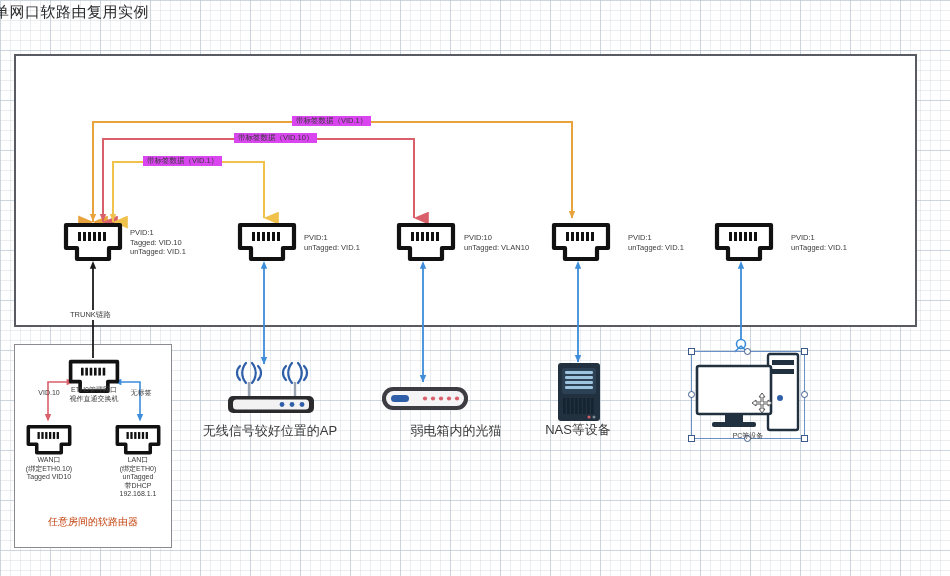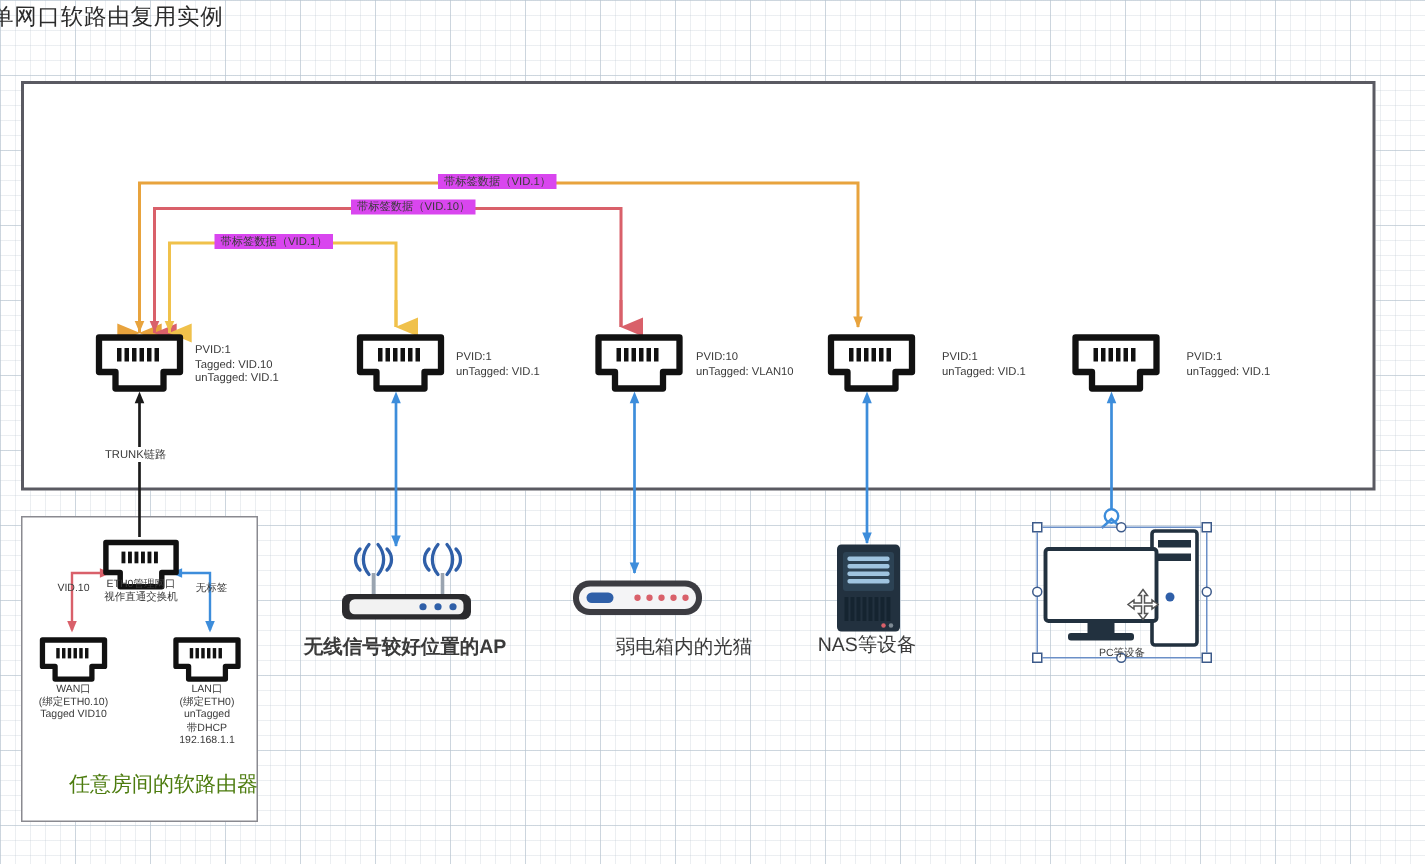--- a/index.html
+++ b/index.html
@@ -270,7 +270,7 @@
   <div>unTagged:  VID.1</div>
 </div>
 
-<div class="trunk-lbl" style="left:68px;top:298px;">TRUNK链路</div>
+<div class="trunk-lbl" style="left:68px;top:310px;">TRUNK链路</div>
 
 <svg class="rj45" style="left:68px;top:359px;" width="52" height="40" viewBox="0 0 60 46">
   <path d="M3,3 H57 V26 H46 V37 H14 V26 H3 Z" fill="#ffffff" stroke="#111" stroke-width="4.2" stroke-linejoin="round"></path>

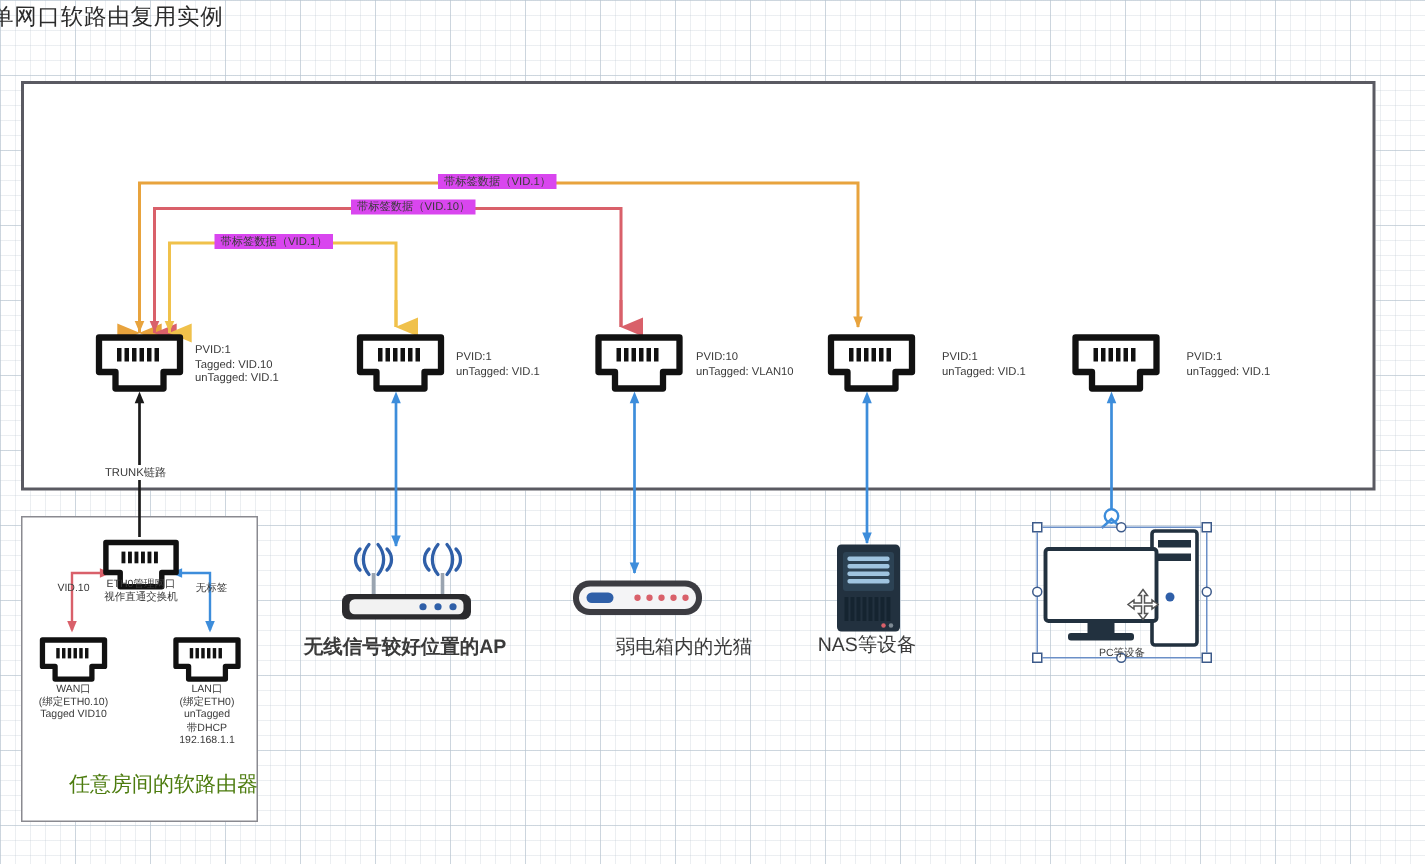--- a/index.html
+++ b/index.html
@@ -349,7 +349,7 @@
   <circle cx="70" cy="52.5" r="2.4" fill="#2f5fa8"></circle>
   <circle cx="80" cy="52.5" r="2.4" fill="#2f5fa8"></circle>
 </svg>
-<div class="dev-cap" style="left:190px;top:423px;width:160px;font-weight:bold;">无线信号较好位置的AP</div>
+<div class="dev-cap" style="left:190px;top:423px;width:160px;">无线信号较好位置的AP</div>
 
 <svg style="position:absolute;left:381px;top:384px;" width="88" height="30" viewBox="0 0 88 30">
   <rect x="1" y="3" width="86" height="23" rx="11" fill="#3c3c42"></rect>

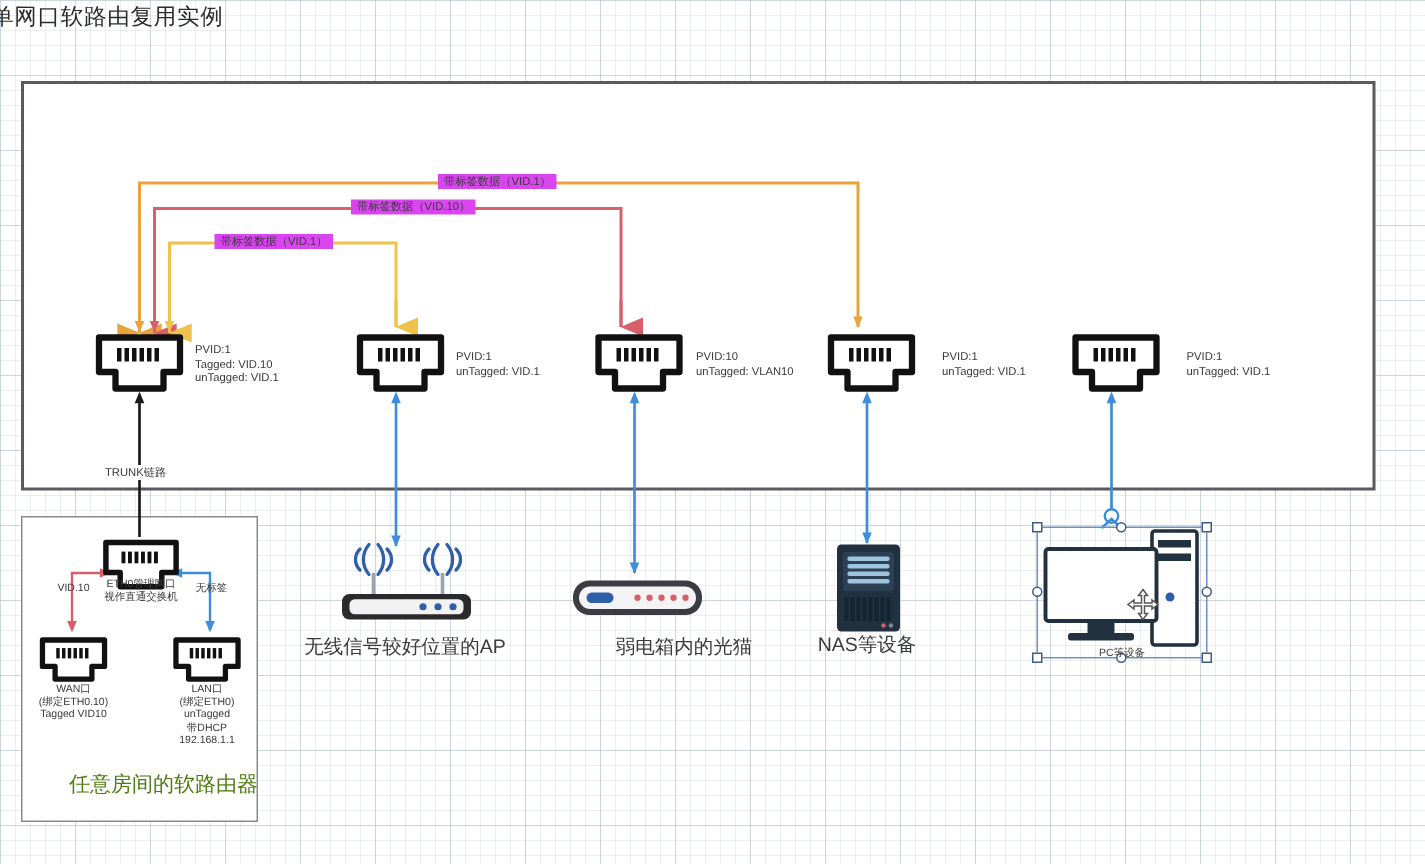--- a/index.html
+++ b/index.html
@@ -56,8 +56,8 @@
     white-space:nowrap;text-align:center;
   }
   .router-title{
-    position:absolute;font-size:14px;line-height:18px;color:#4d7c0f;
-    white-space:nowrap;text-align:right;width:100%;
+    position:absolute;font-size:10px;line-height:18px;color:#c2410c;
+    white-space:nowrap;text-align:center;width:100%;
   }
   .trunk-lbl{
     position:absolute;font-size:7.5px;color:#3a3a3a;white-space:nowrap;

